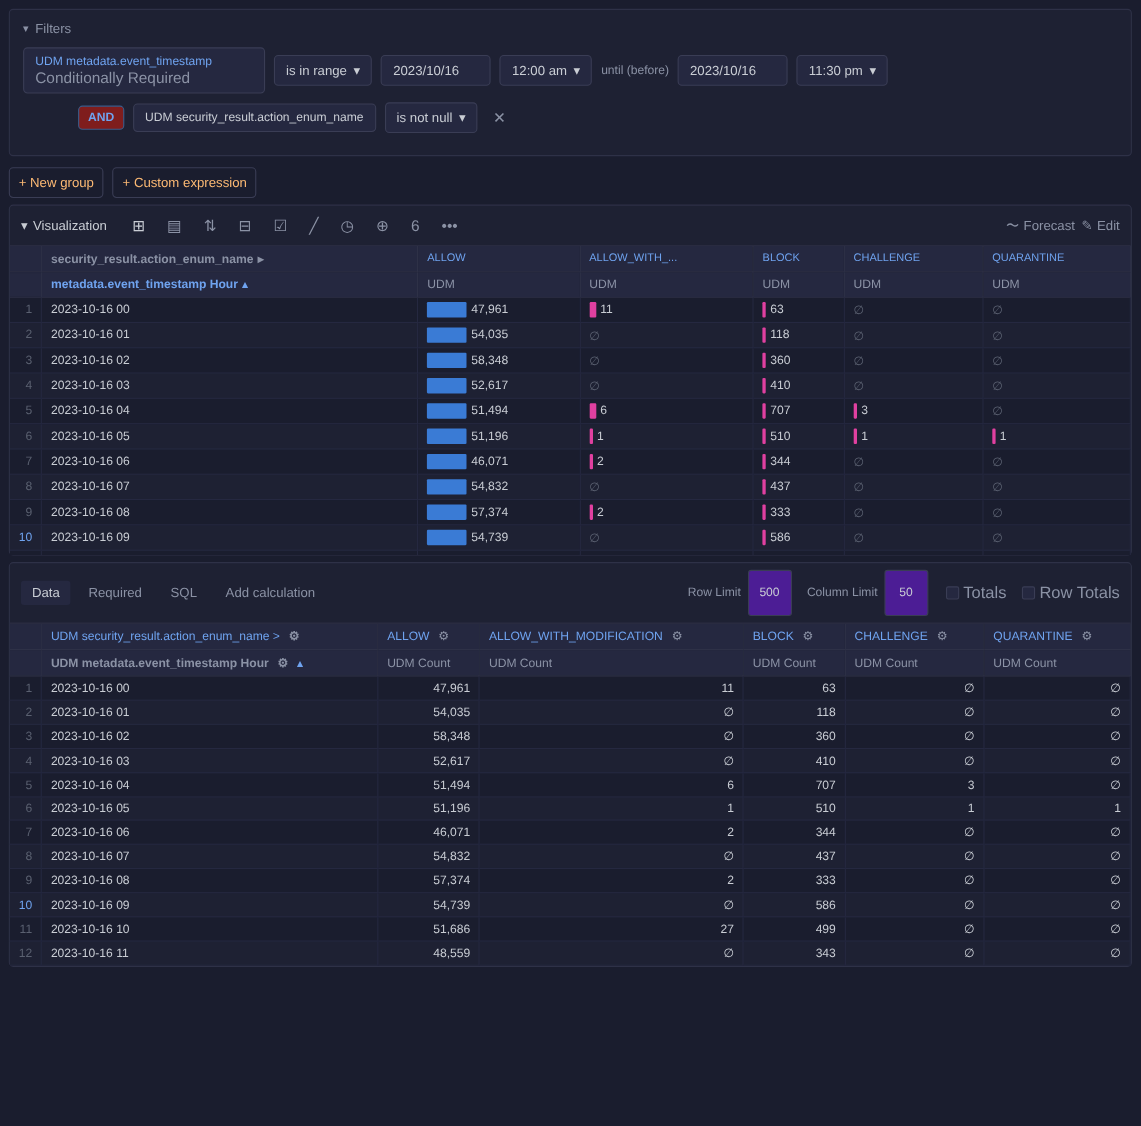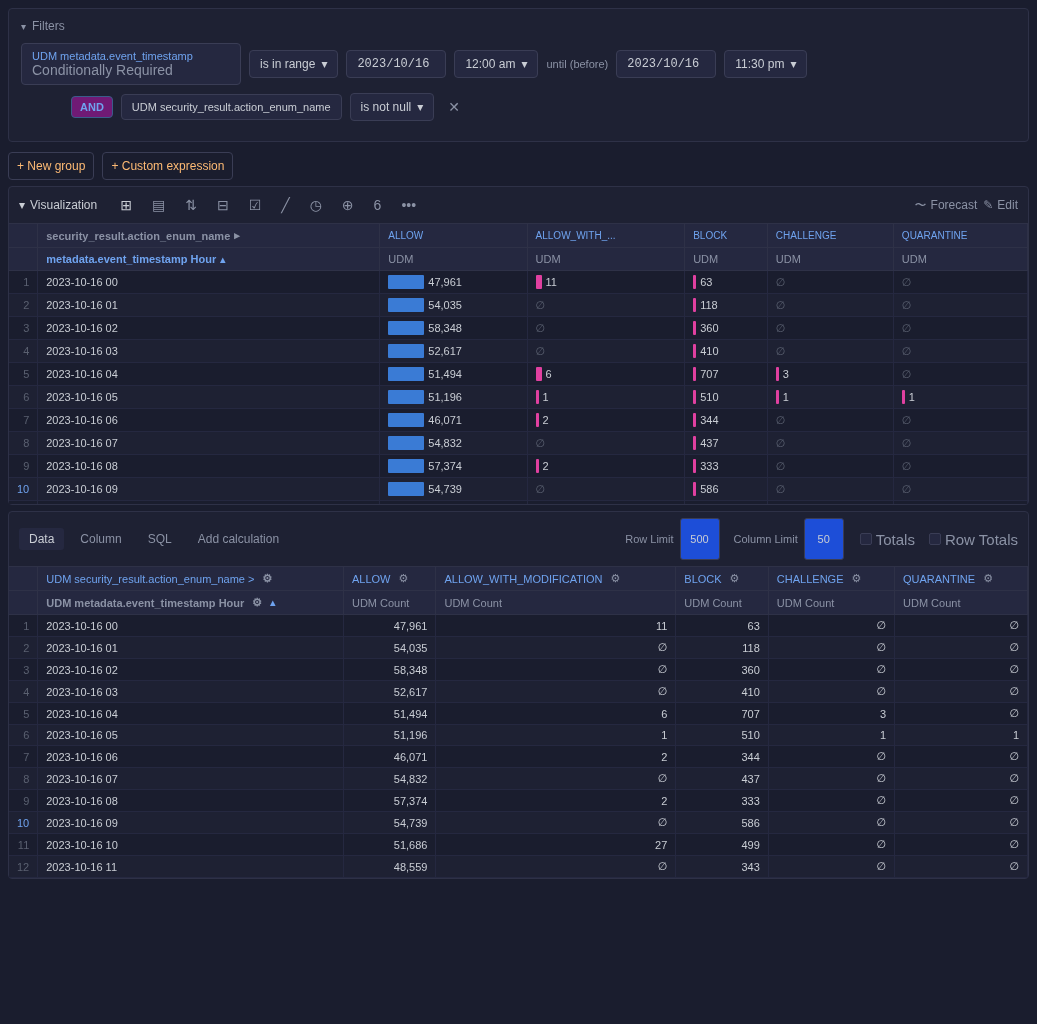--- a/index.html
+++ b/index.html
@@ -65,7 +65,6 @@
       padding: 6px 10px;
       color: #c9cdd4;
       min-width: 100px;
-      font-family: Liberation Mono, monospace;
     }
     .filter-value-time {
       background: #252840;

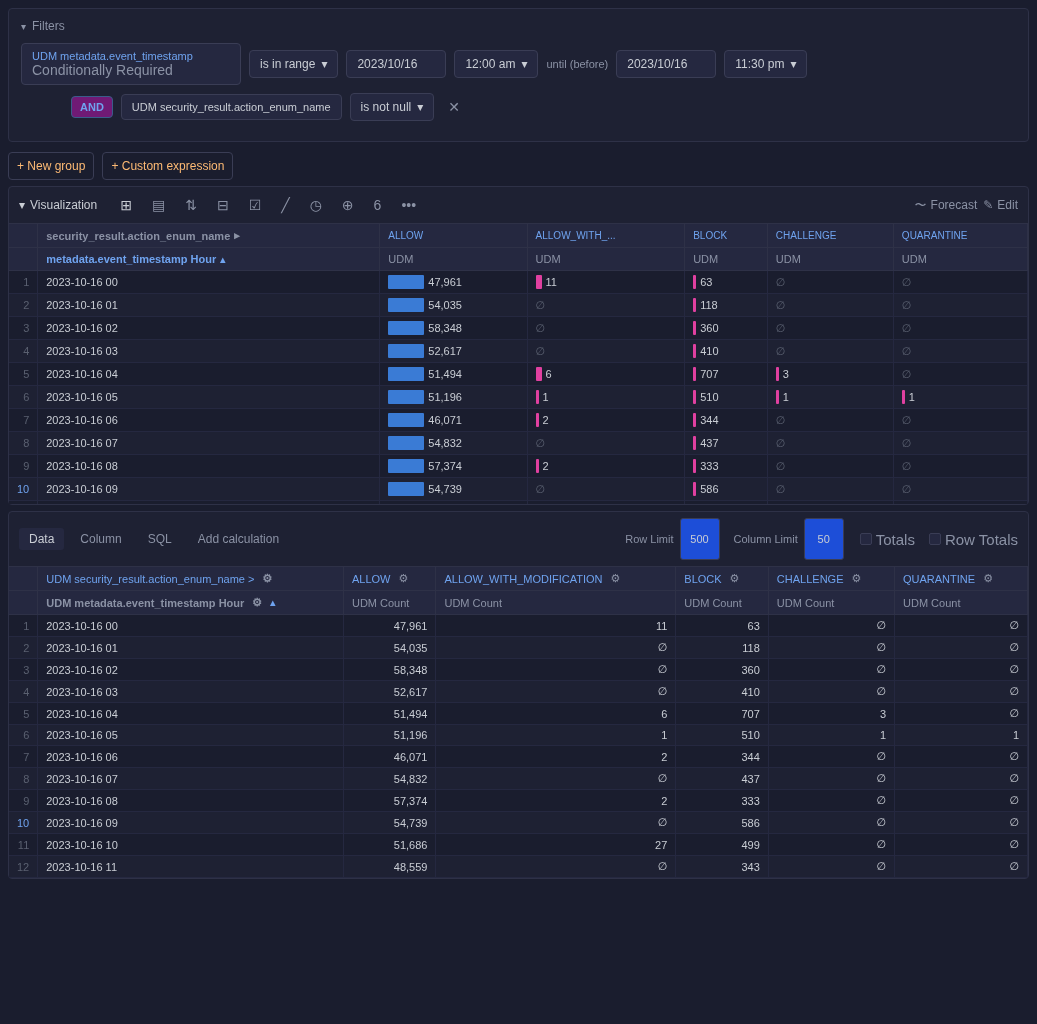--- a/index.html
+++ b/index.html
@@ -82,7 +82,7 @@
       font-size: 11px;
     }
     .and-badge {
-      background: #701a75;
+      background: #7f1d1d;
       color: #6fa3ef;
       border: 1px solid #3a5c8a;
       border-radius: 4px;

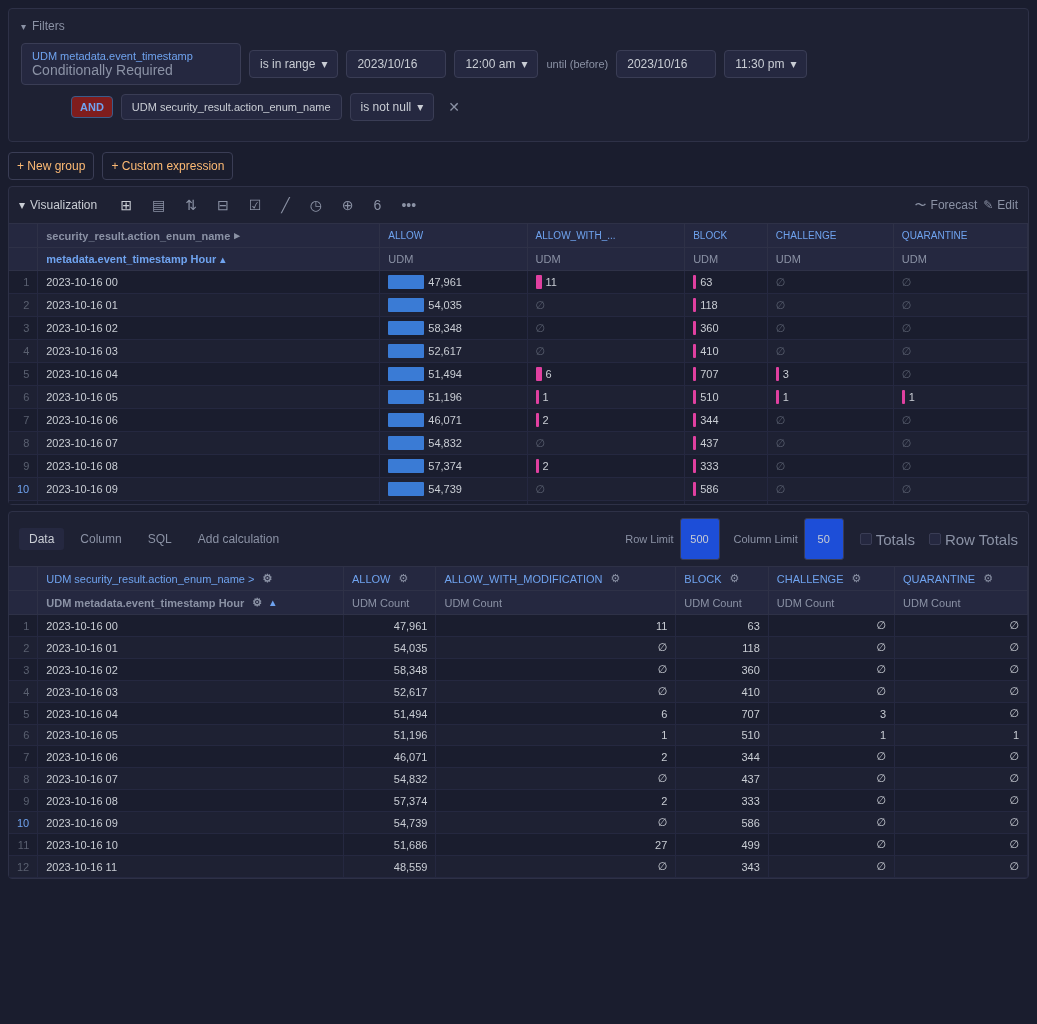--- a/index.html
+++ b/index.html
@@ -789,7 +789,7 @@
 <div class="bottom-section">
   <div class="bottom-tabs">
     <button class="bottom-tab active">Data</button>
-    <button class="bottom-tab">Column</button>
+    <button class="bottom-tab">Required</button>
     <button class="bottom-tab">SQL</button>
     <button class="bottom-tab">Add calculation</button>
     <div class="bottom-spacer"></div>

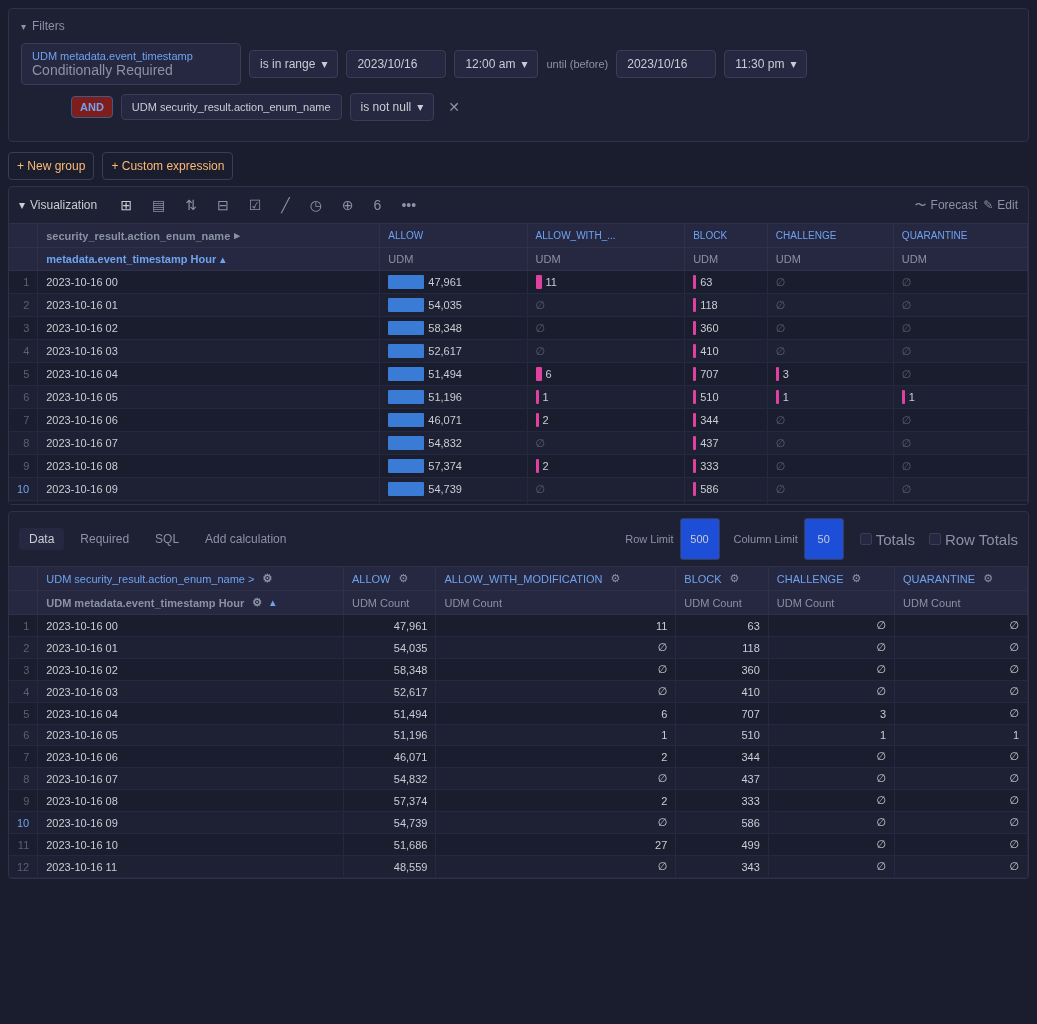--- a/index.html
+++ b/index.html
@@ -308,7 +308,7 @@
     .bottom-spacer { flex: 1; }
     .limit-label { color: #8b92a5; font-size: 11px; }
     .limit-value {
-      background: #1d4ed8;
+      background: #4c1d95;
       border: 1px solid #3a3d55;
       border-radius: 3px;
       color: #c9cdd4;

